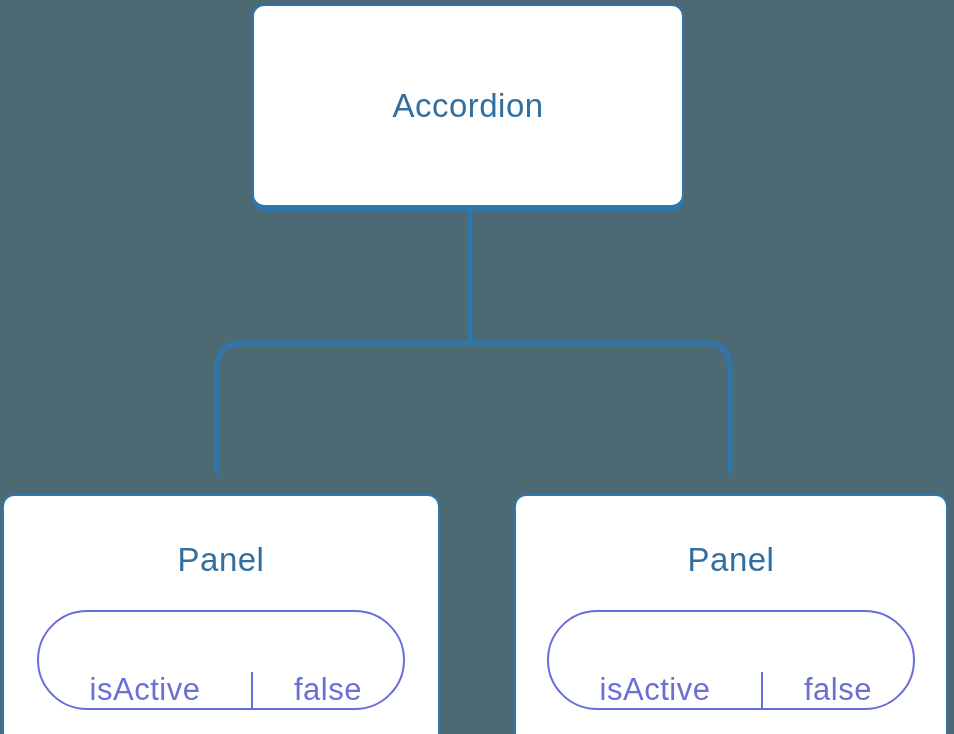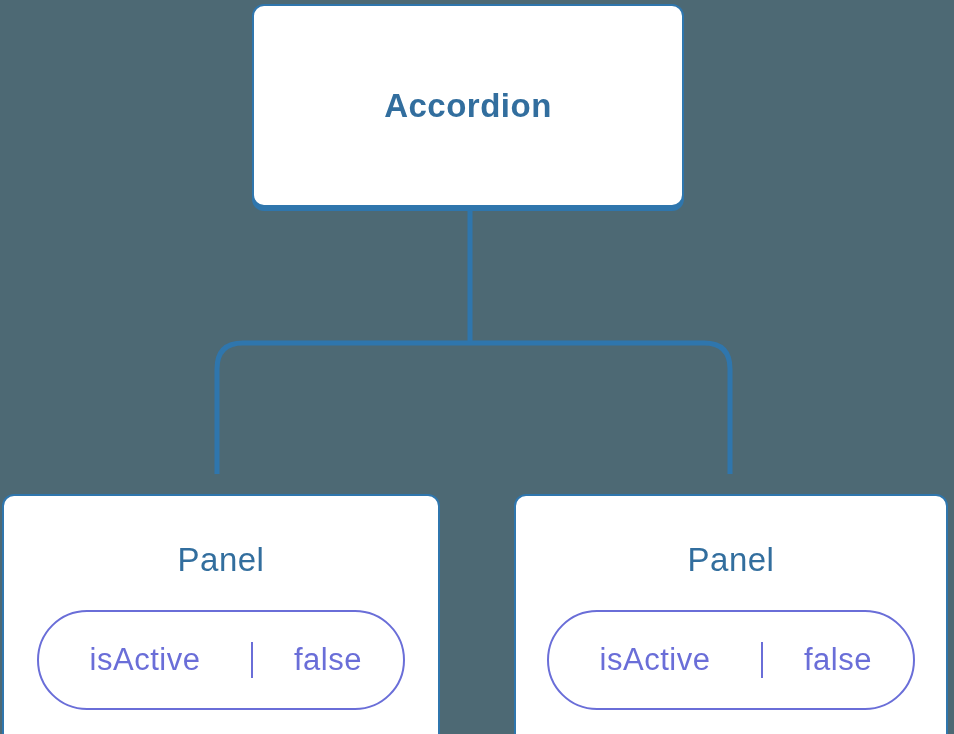--- a/index.html
+++ b/index.html
@@ -45,7 +45,7 @@
   }
   .node-label {
     font-size: 33px;
-    font-weight: 700;
+    font-weight: 400;
     letter-spacing: 0.5px;
     color: var(--node-text, #326e9e);
   }

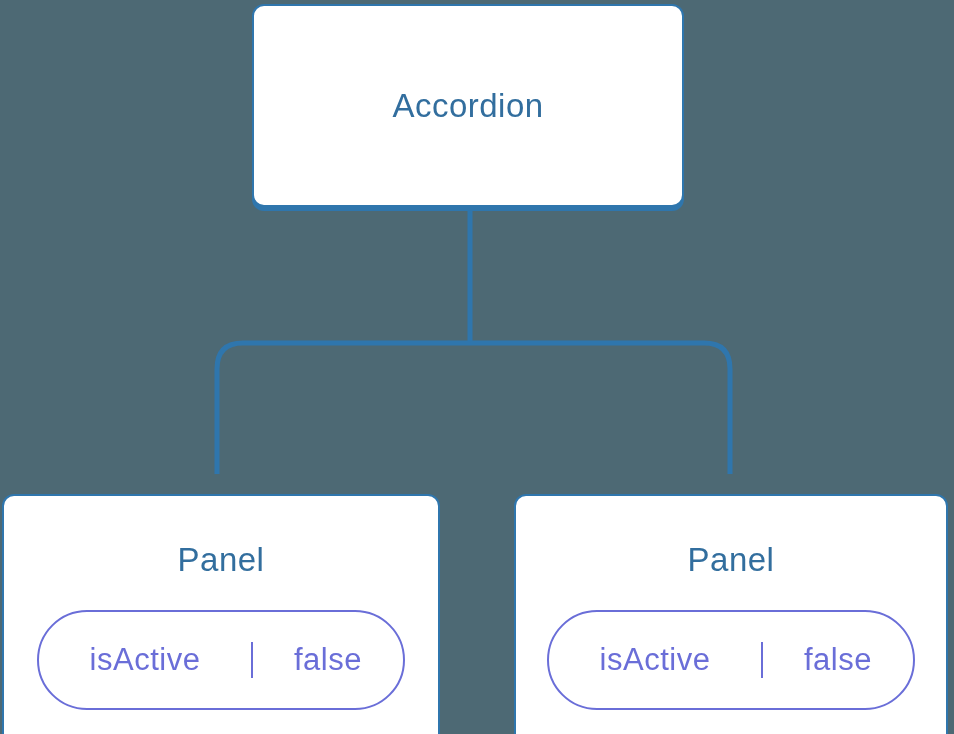--- a/index.html
+++ b/index.html
@@ -74,7 +74,7 @@
     border-radius: 52px;
     box-sizing: border-box;
     display: flex;
-    align-items: center;
+    align-items: flex-end;
     color: var(--pill, #6a6ed8);
     font-size: 31px;
     letter-spacing: 0.5px;

